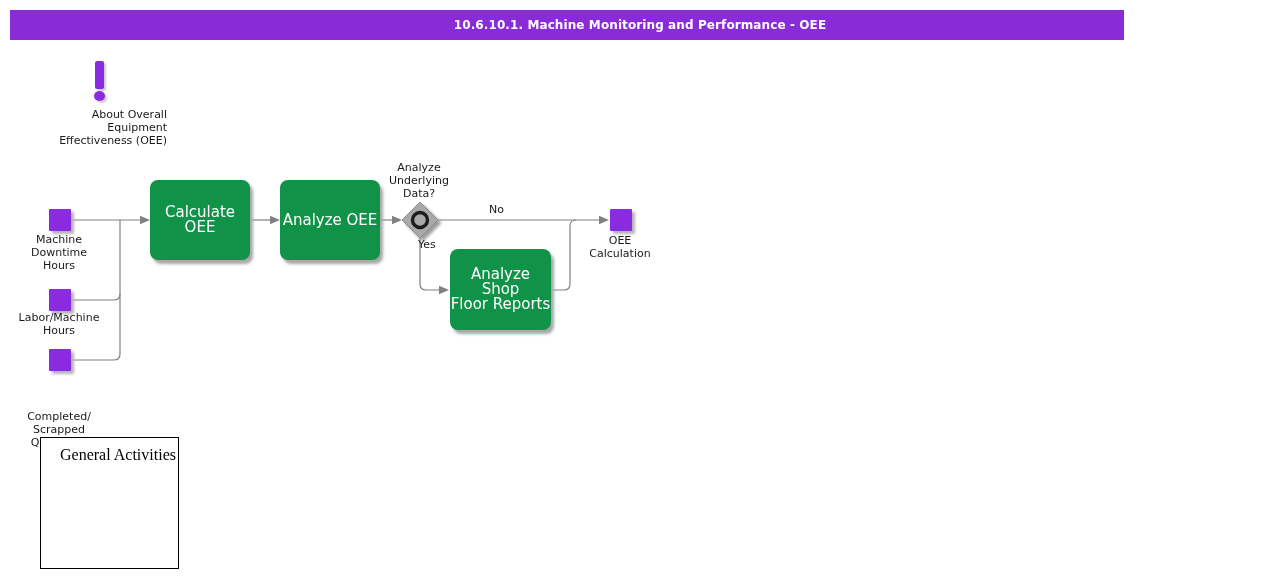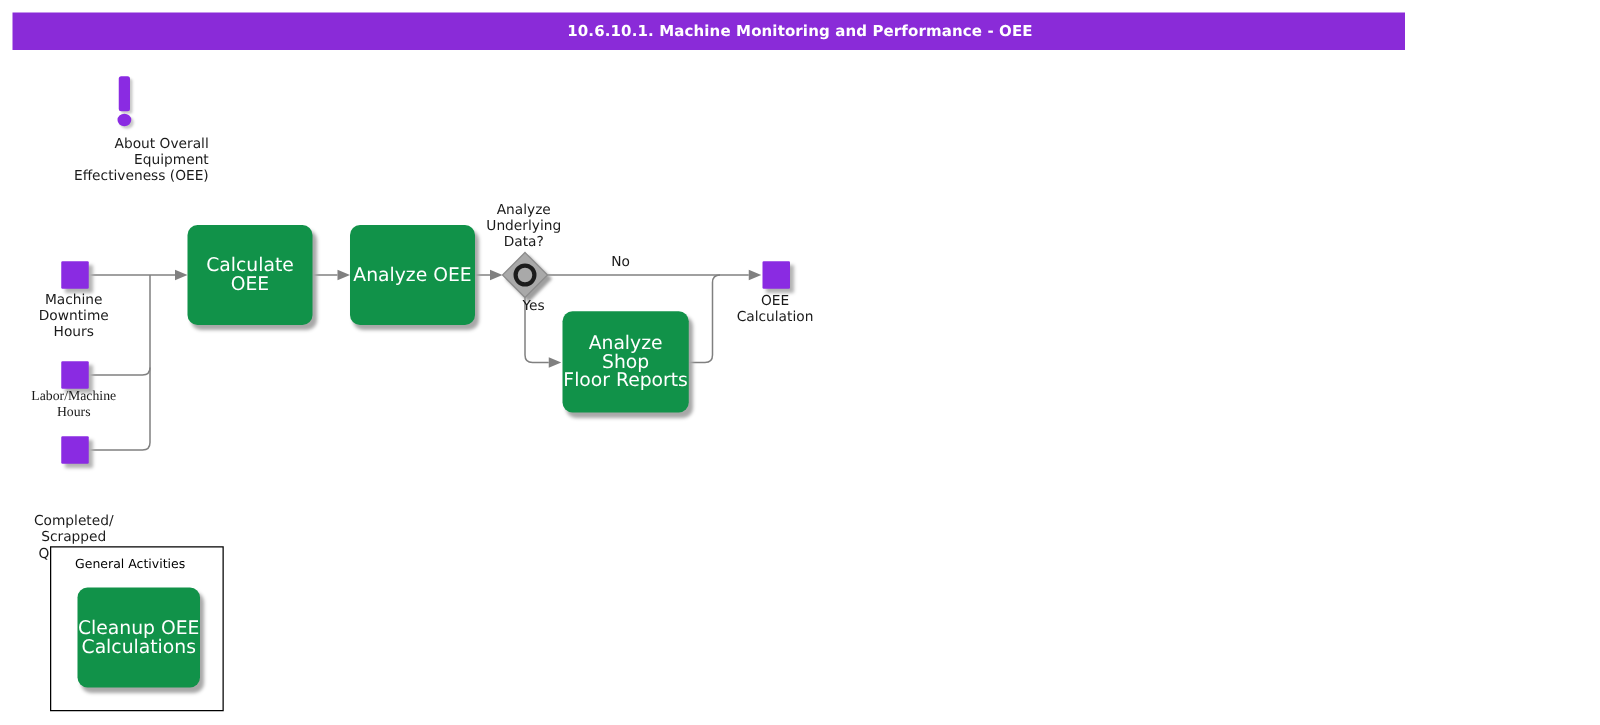--- a/index.html
+++ b/index.html
@@ -106,7 +106,7 @@
 Hours</div>
 
   <div class="sq" style="left:49px;top:289px;"></div>
-  <div class="lbl" style="left:4px;top:311px;width:110px;font-family:Liberation Serif, serif;">Labor/Machine
+  <div class="lbl" style="left:4px;top:311px;width:110px;">Labor/Machine
 Hours</div>
 
   <div class="sq" style="left:49px;top:349px;"></div>

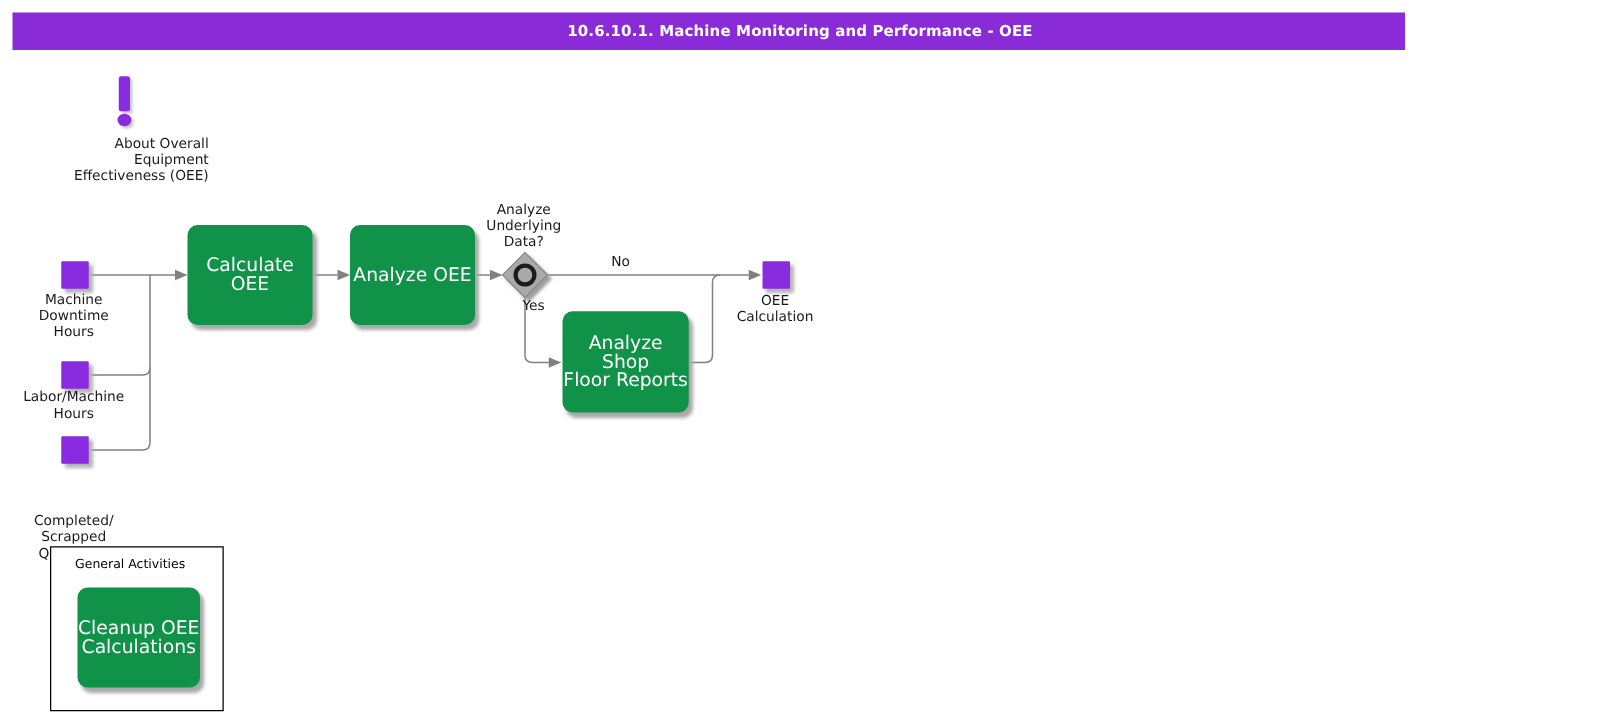--- a/index.html
+++ b/index.html
@@ -45,7 +45,7 @@
     border:1.5px solid #000000;background:#ffffff;box-sizing:border-box;
   }
   .genbox-title{
-    position:absolute;left:60px;top:446px;font-size:10px;color:#000000;white-space:nowrap;
+    position:absolute;left:60px;top:446px;font-size:16px;color:#000000;white-space:nowrap;font-family:Liberation Serif, serif;
   }
   
   svg.overlay{position:absolute;left:0;top:0;width:1280px;height:580px;pointer-events:none;}

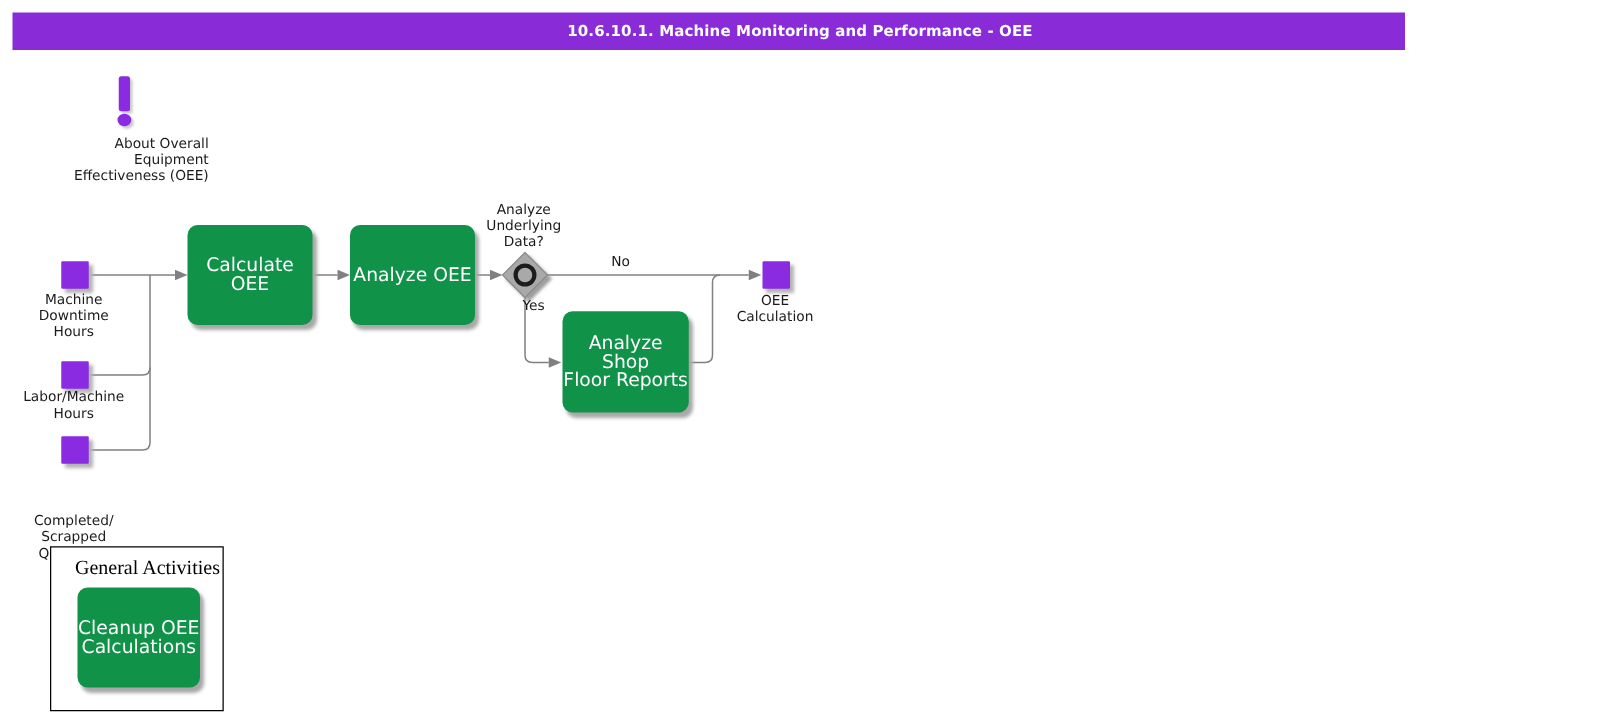--- a/index.html
+++ b/index.html
@@ -137,8 +137,6 @@
   
   <div class="genbox"></div>
   <div class="genbox-title">General Activities</div>
-  <div class="activity" style="left:62px;top:470px;width:98px;height:80px;">Cleanup OEE
-Calculations</div>
 
 </div>
 

